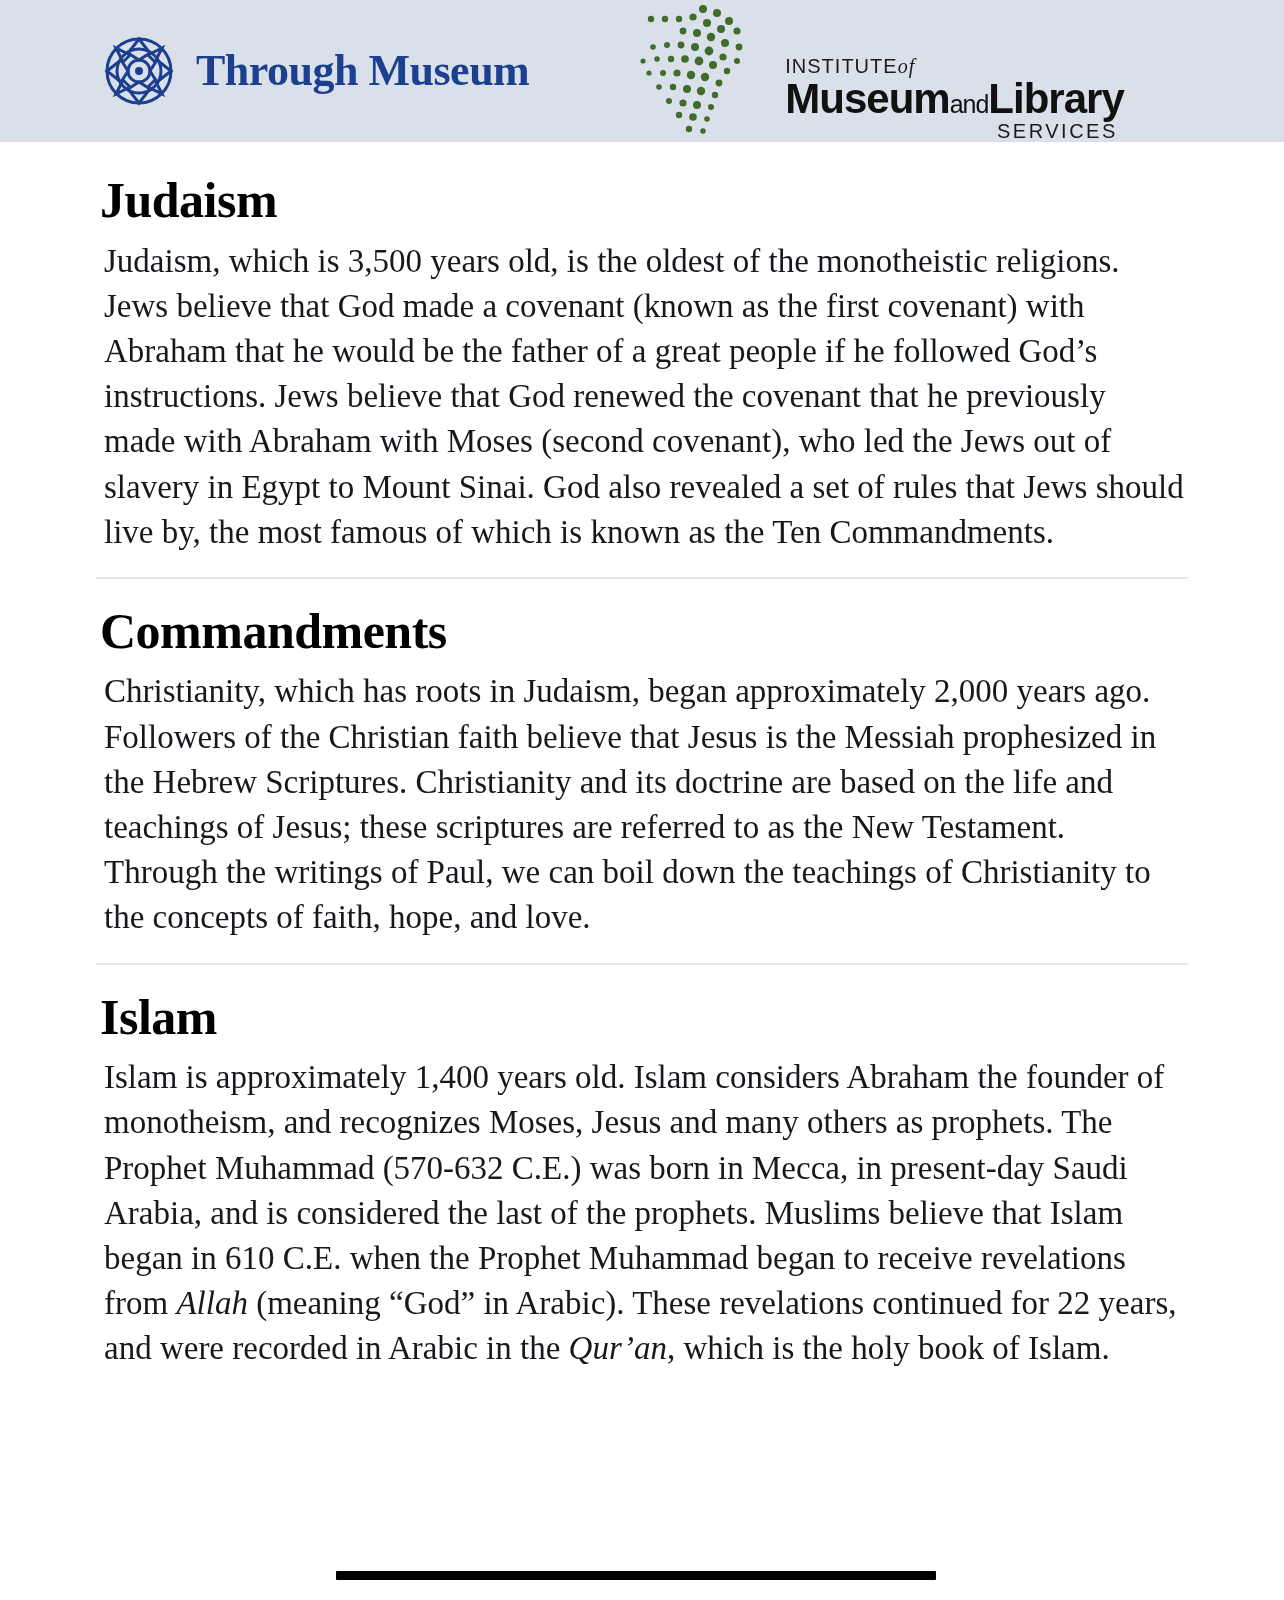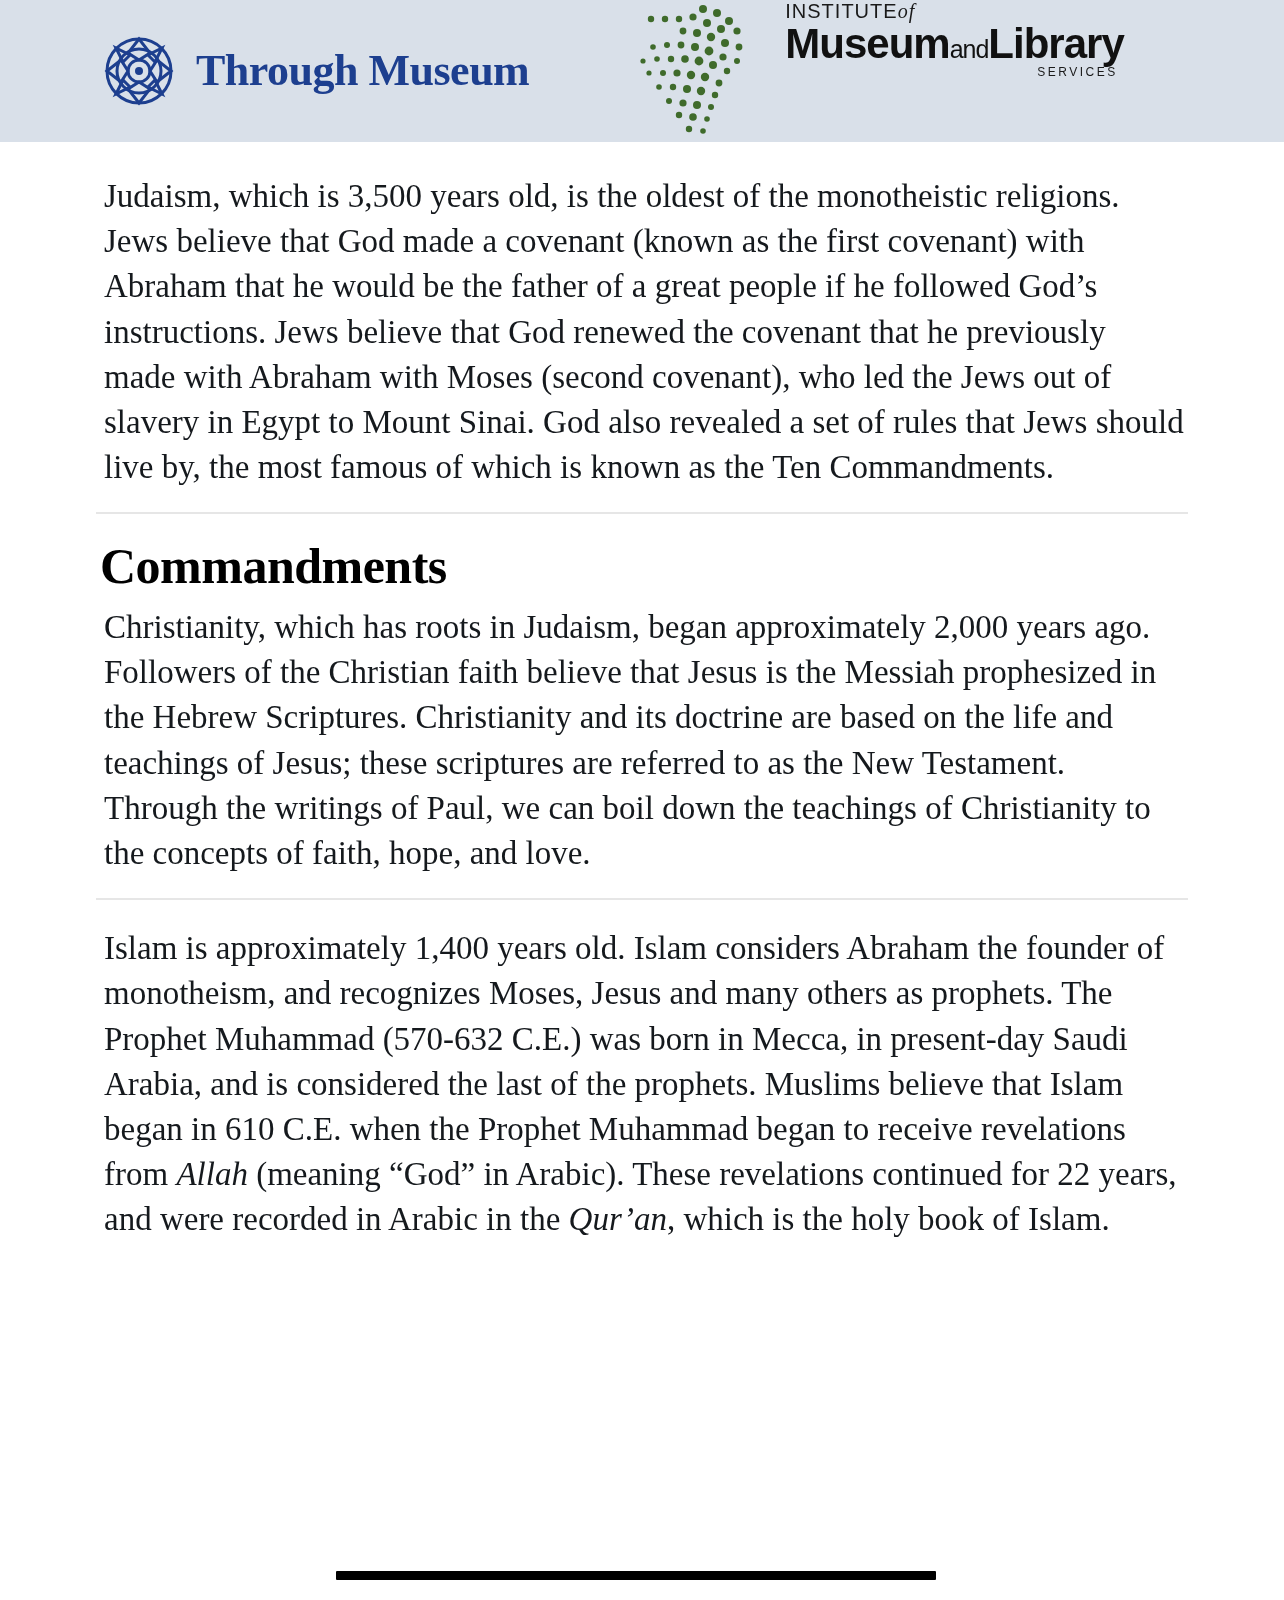--- a/index.html
+++ b/index.html
@@ -55,7 +55,7 @@
 
   .imls-wrap {
     display: flex;
-    align-items: flex-start;
+    align-items: flex-end;
     margin-left: 104px;
   }
   .imls-dots {

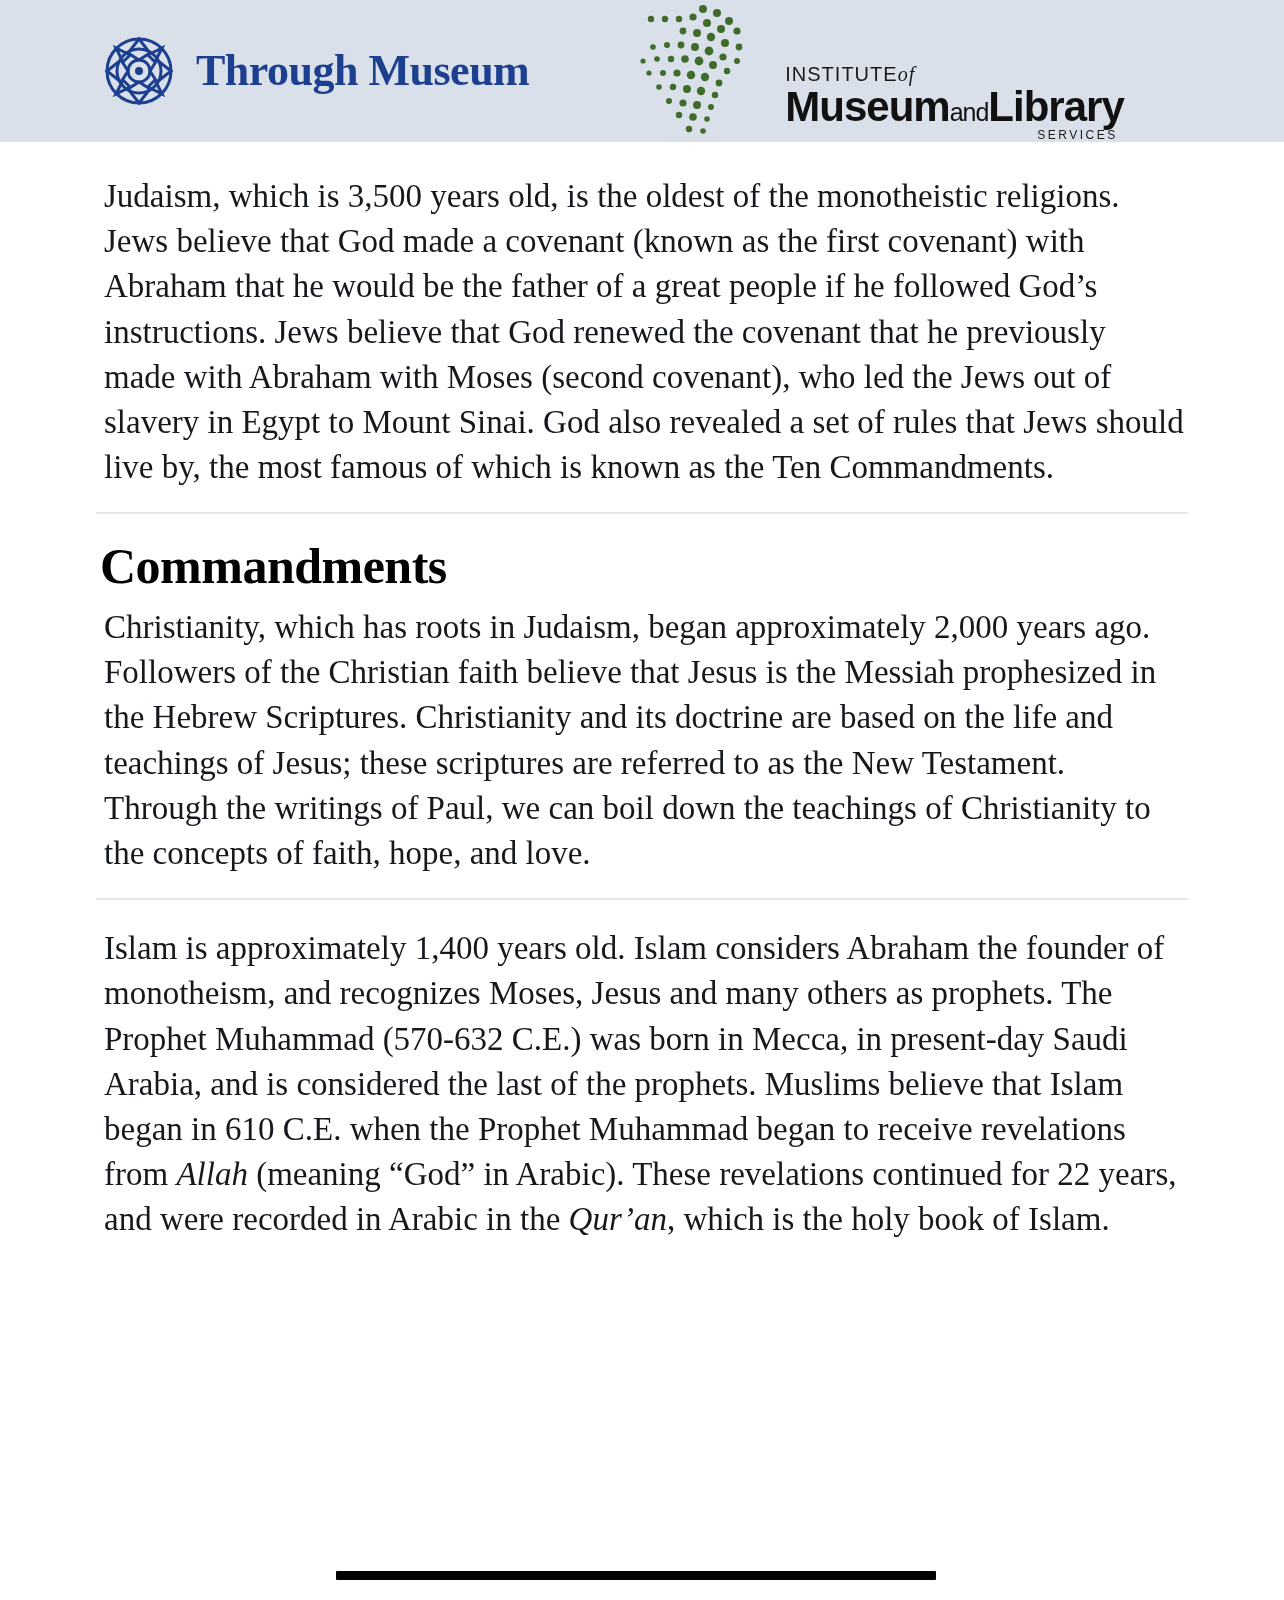--- a/index.html
+++ b/index.html
@@ -95,7 +95,7 @@
   }
   .imls-line3 {
     font-family: "Liberation Sans", sans-serif;
-    font-size: 12px;
+    font-size: 20px;
     letter-spacing: 2.5px;
     text-align: right;
     color: #1a1a1a;

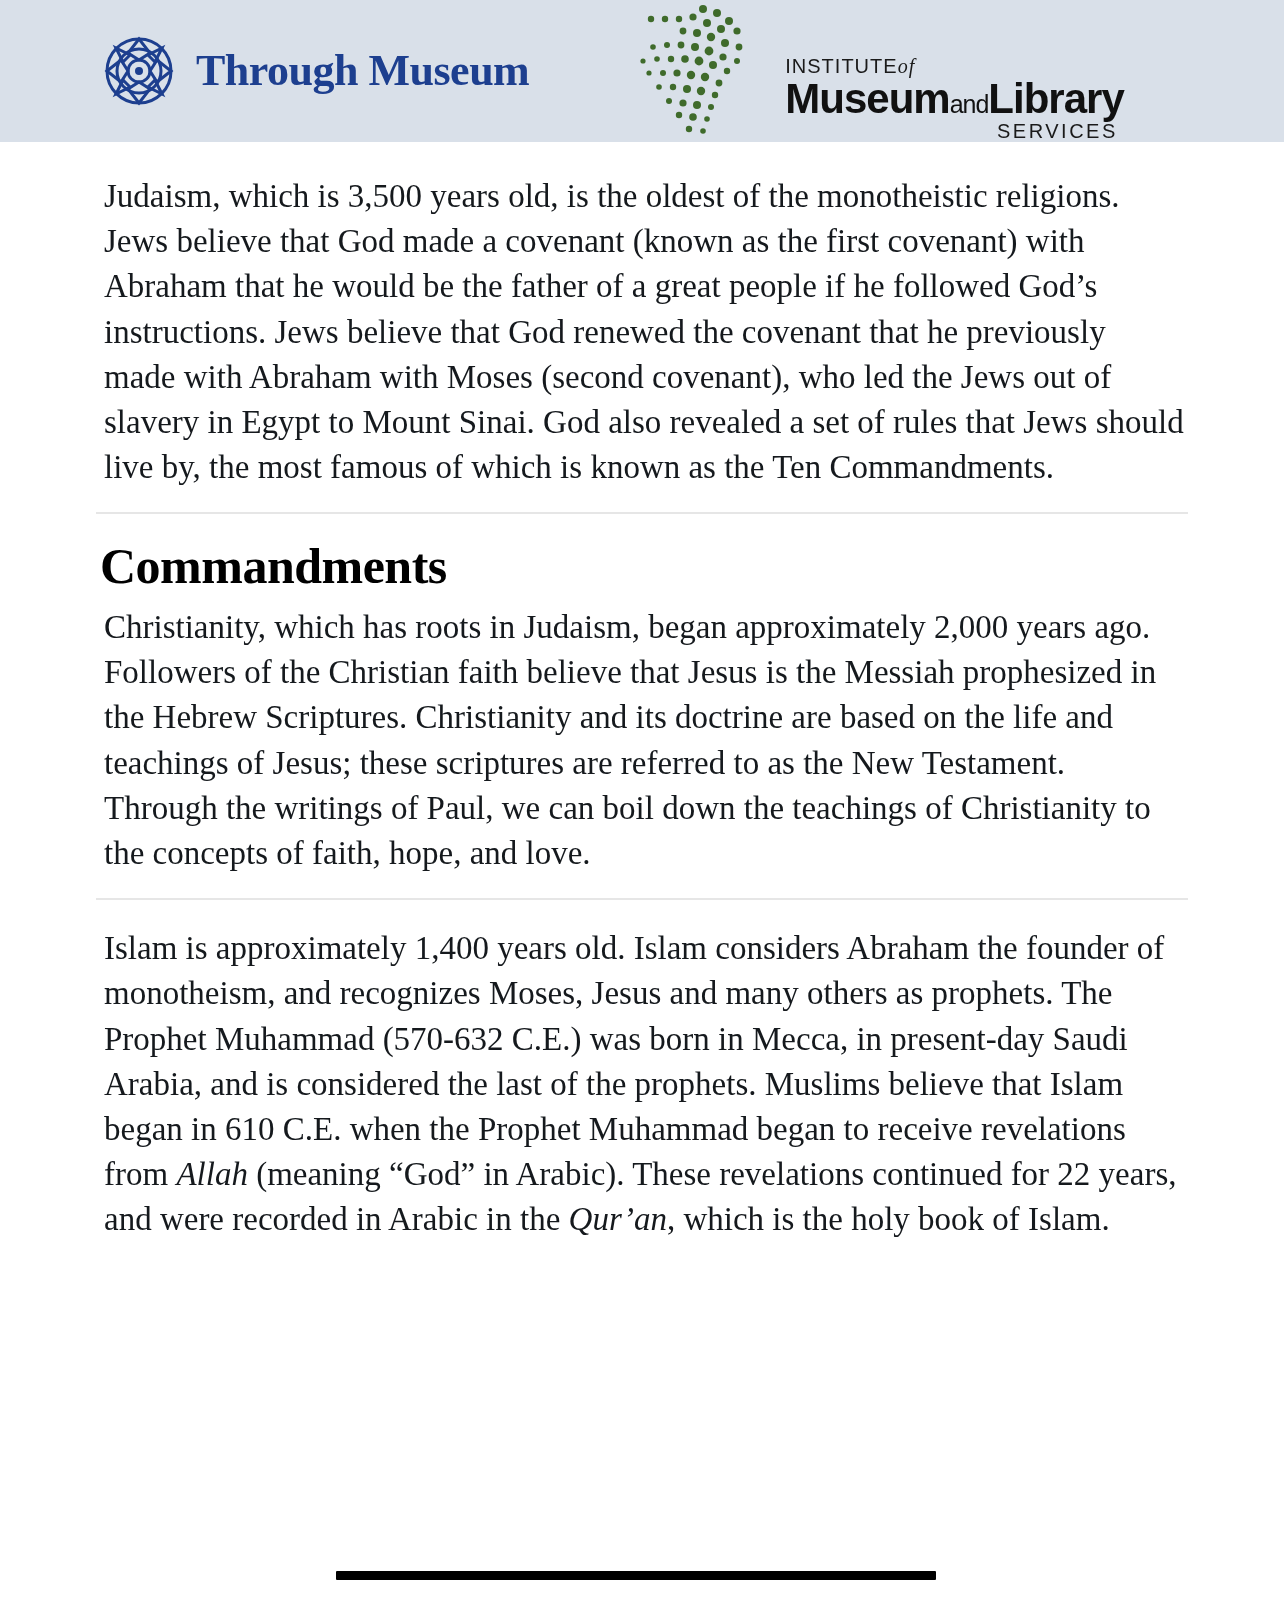--- a/index.html
+++ b/index.html
@@ -248,6 +248,7 @@
   <div class="content">
 
     <div class="section">
+      <h1 class="section-title">Judaism</h1>
       <p class="section-body">Judaism, which is 3,500 years old, is the oldest of the monotheistic religions. Jews believe that God made a covenant (known as the first covenant) with Abraham that he would be the father of a great people if he followed God’s instructions. Jews believe that God renewed the covenant that he previously made with Abraham with Moses (second covenant), who led the Jews out of slavery in Egypt to Mount Sinai. God also revealed a set of rules that Jews should live by, the most famous of which is known as the Ten Commandments.</p>
     </div>
 

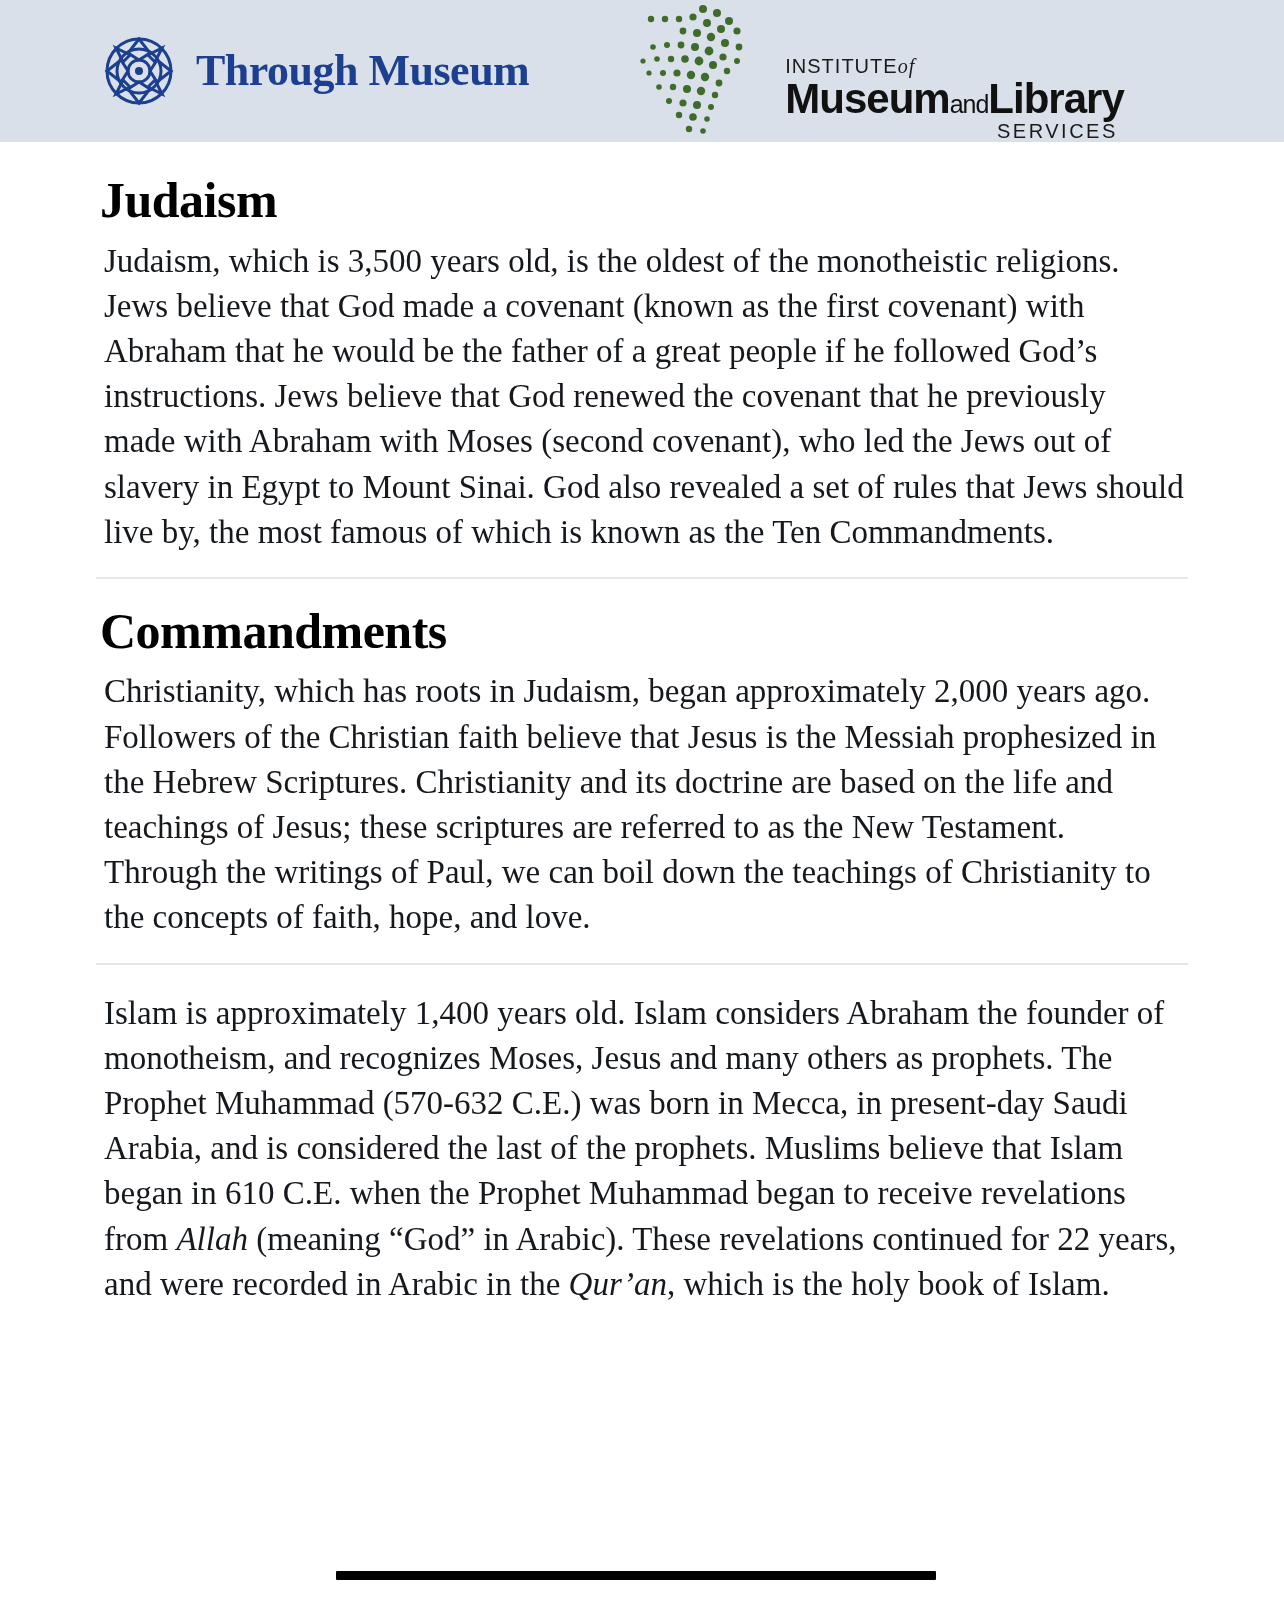--- a/index.html
+++ b/index.html
@@ -258,6 +258,7 @@
     </div>
 
     <div class="section">
+      <h1 class="section-title">Islam</h1>
       <p class="section-body"><span>Islam is approximately 1,400 years old. Islam considers Abraham the founder of monotheism, and recognizes Moses, Jesus and many others as prophets. The Prophet Muhammad (570-632 C.E.) was born in Mecca, in present-day Saudi Arabia, and is considered the last of the prophets. Muslims believe that Islam began in 610 C.E. when the Prophet Muhammad began to receive revelations from </span><em>Allah</em><span> (meaning “God” in Arabic). These revelations continued for 22 years, and were recorded in Arabic in the </span><em>Qur’an</em><span>, which is the holy book of Islam.</span></p>
     </div>
 

